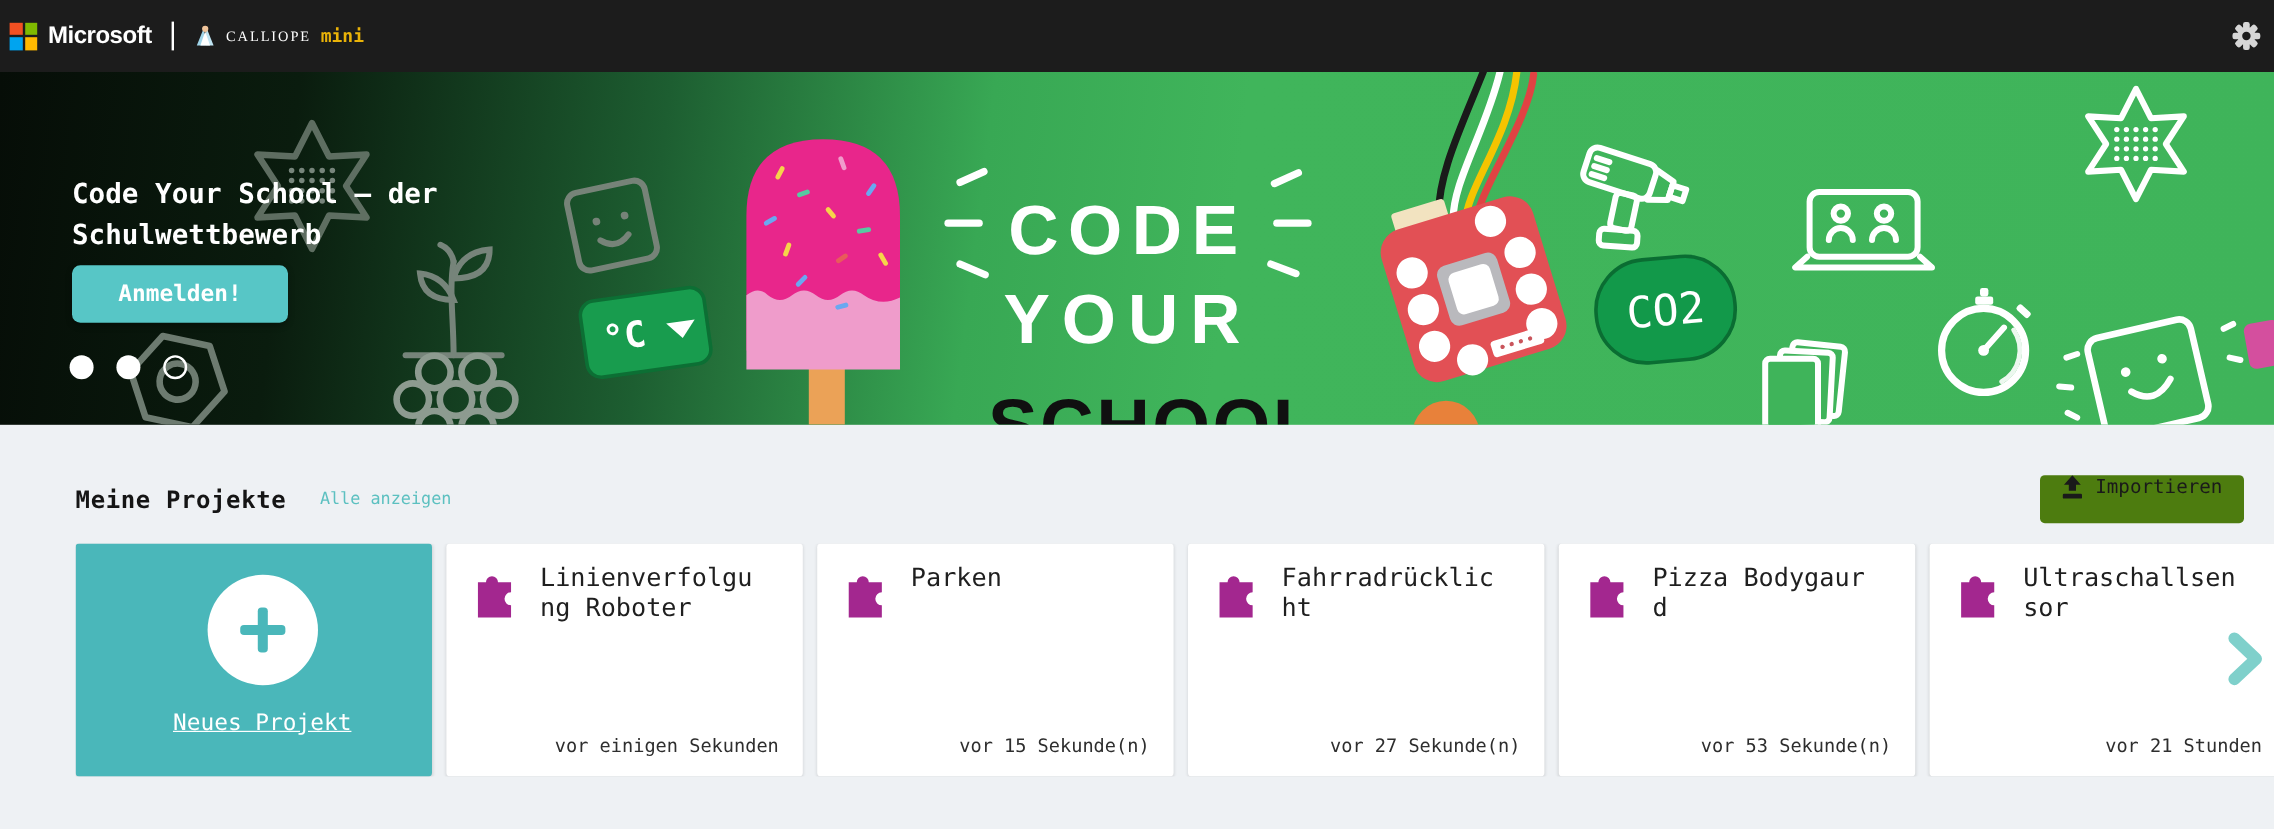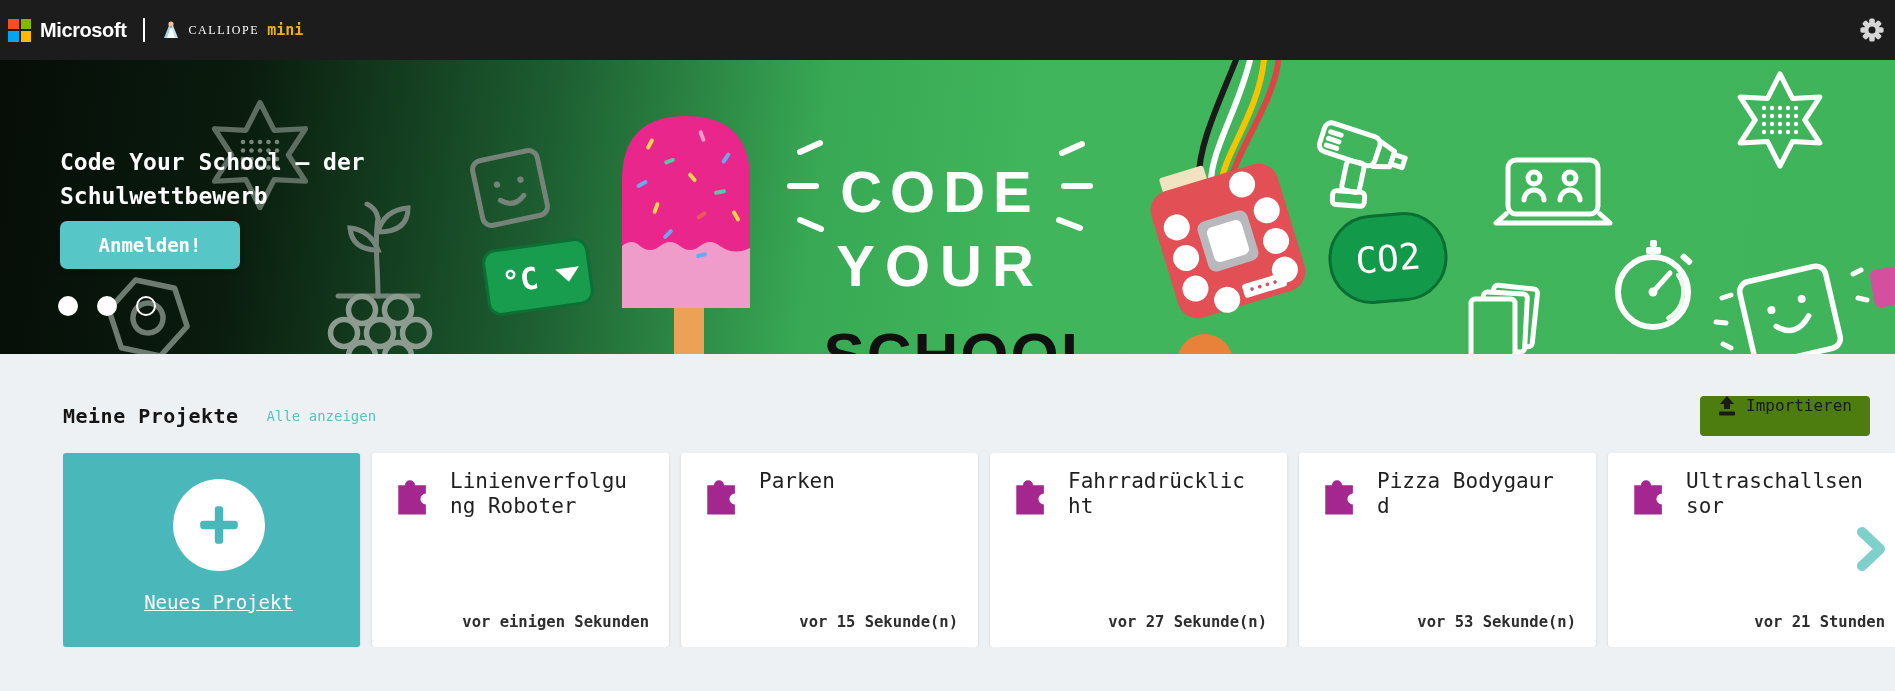--- a/index.html
+++ b/index.html
@@ -46,7 +46,7 @@
   .card-new-label{margin-top:20px;color:#fff;font-size:19px;text-decoration:underline;}
   .puzzle{position:absolute;left:22px;top:18px;}
   .card-title{position:absolute;left:78px;top:16px;width:182px;font-size:21px;line-height:25px;color:#1f1f1f;word-break:break-all;}
-  .card-time{position:absolute;right:20px;bottom:16px;font-size:15.5px;color:#2e2e2e;font-weight:bold;}
+  .card-time{position:absolute;right:20px;bottom:16px;font-size:15.5px;color:#2e2e2e;}
   .card-partial{background:#fbfcfd;box-shadow:0 1px 3px rgba(0,0,0,.08);}
   .card-partial .puzzle{opacity:.32;}
   .chevron-btn{position:absolute;right:6px;top:72px;background:none;border:none;padding:0;cursor:pointer;line-height:0;}

